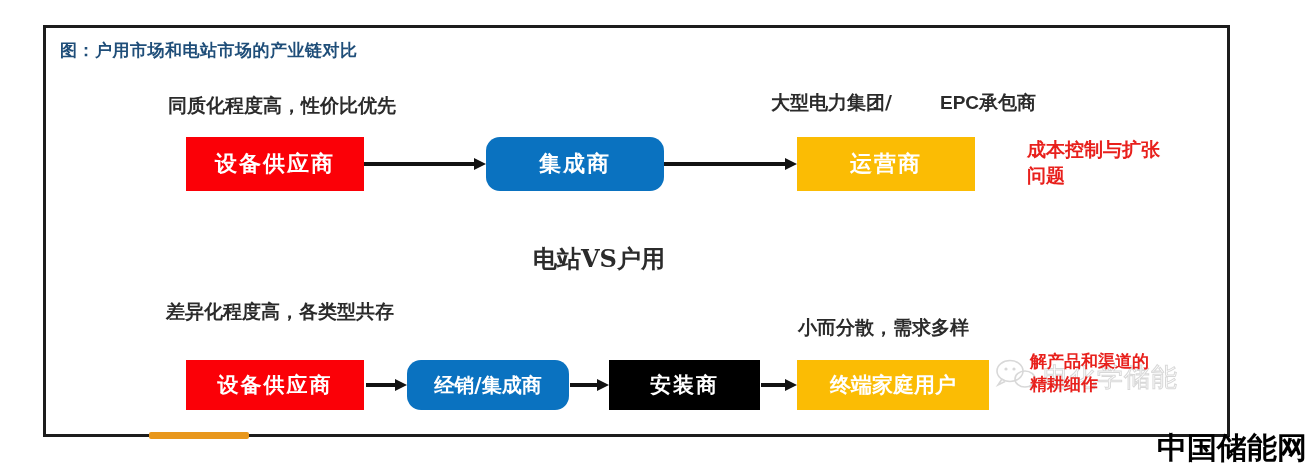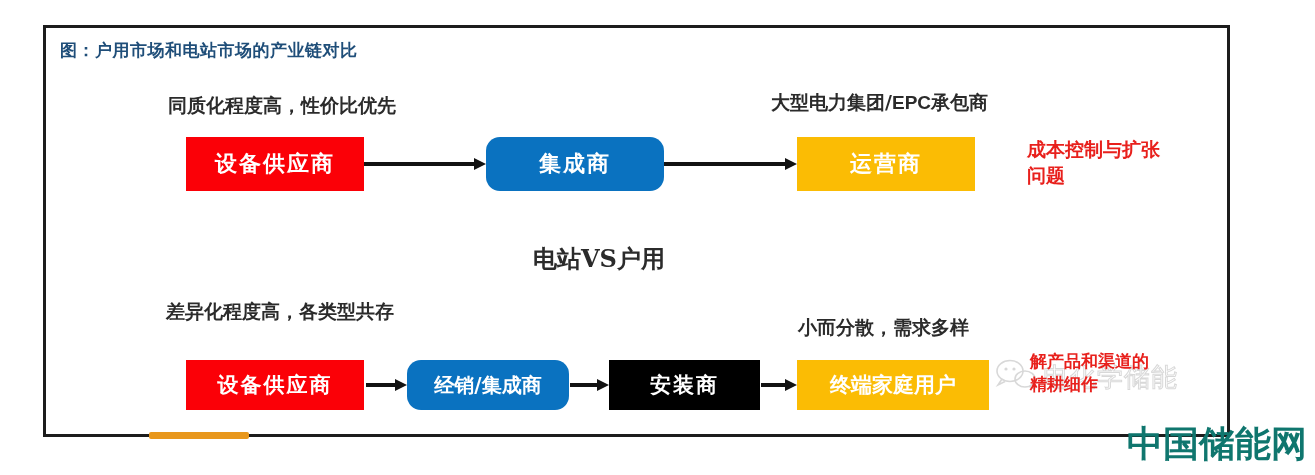--- a/index.html
+++ b/index.html
@@ -53,6 +53,7 @@
   .caption .sans-bold {
     font-family: "Liberation Sans", sans-serif;
     font-weight: bold;
+    margin-left: 48px;
   }
 
   #caption-top-left  { left: 168px; top: 93px; }

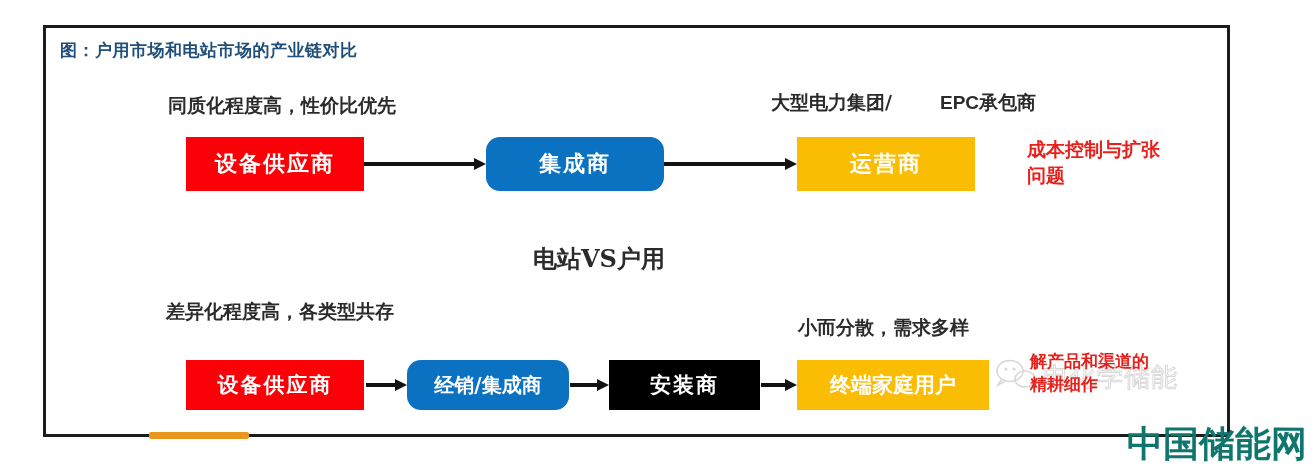--- a/index.html
+++ b/index.html
@@ -176,8 +176,8 @@
   #site-logo .logo-cn {
     font-family: "DejaVu Sans", "Liberation Sans", sans-serif;
     font-weight: bold;
-    font-size: 36px;
-    color: #0f766e;
+    font-size: 30px;
+    color: #000000;
     margin-left: 3px;
   }
 </style>

